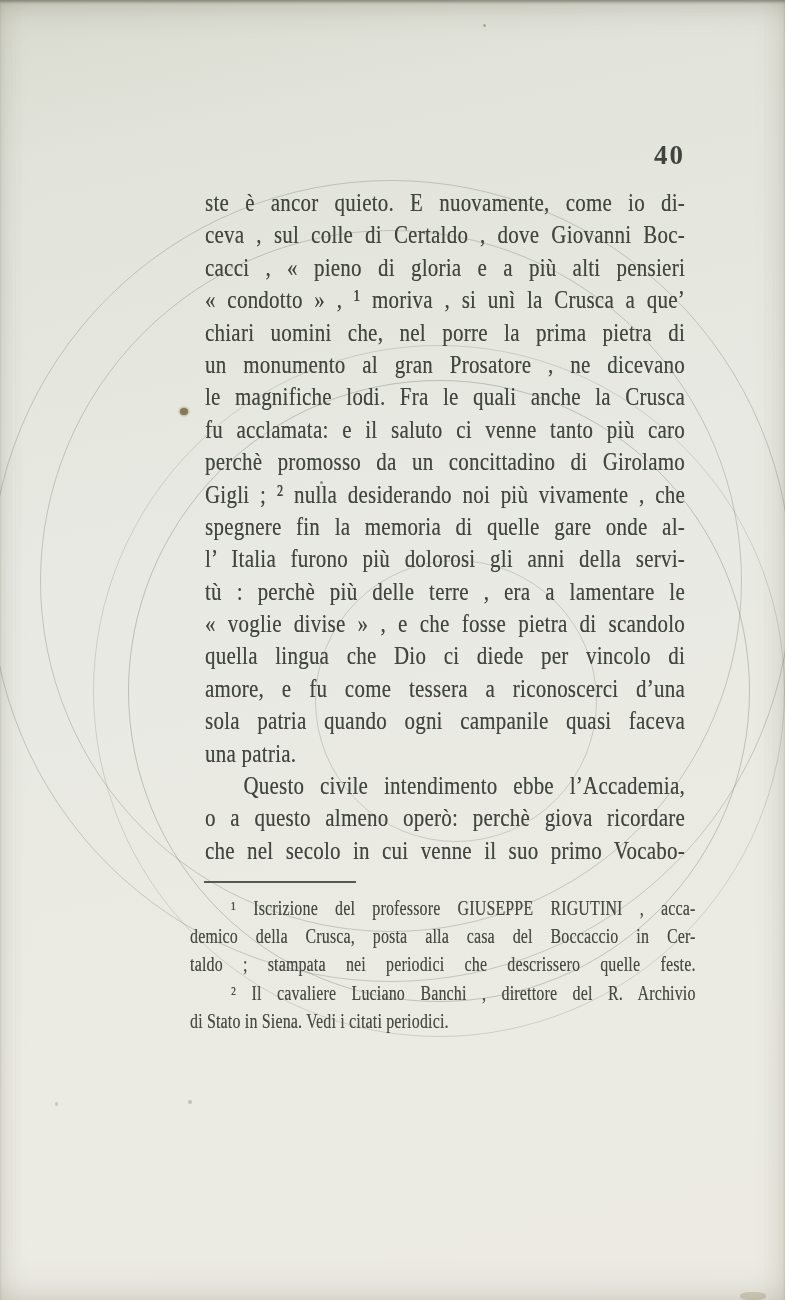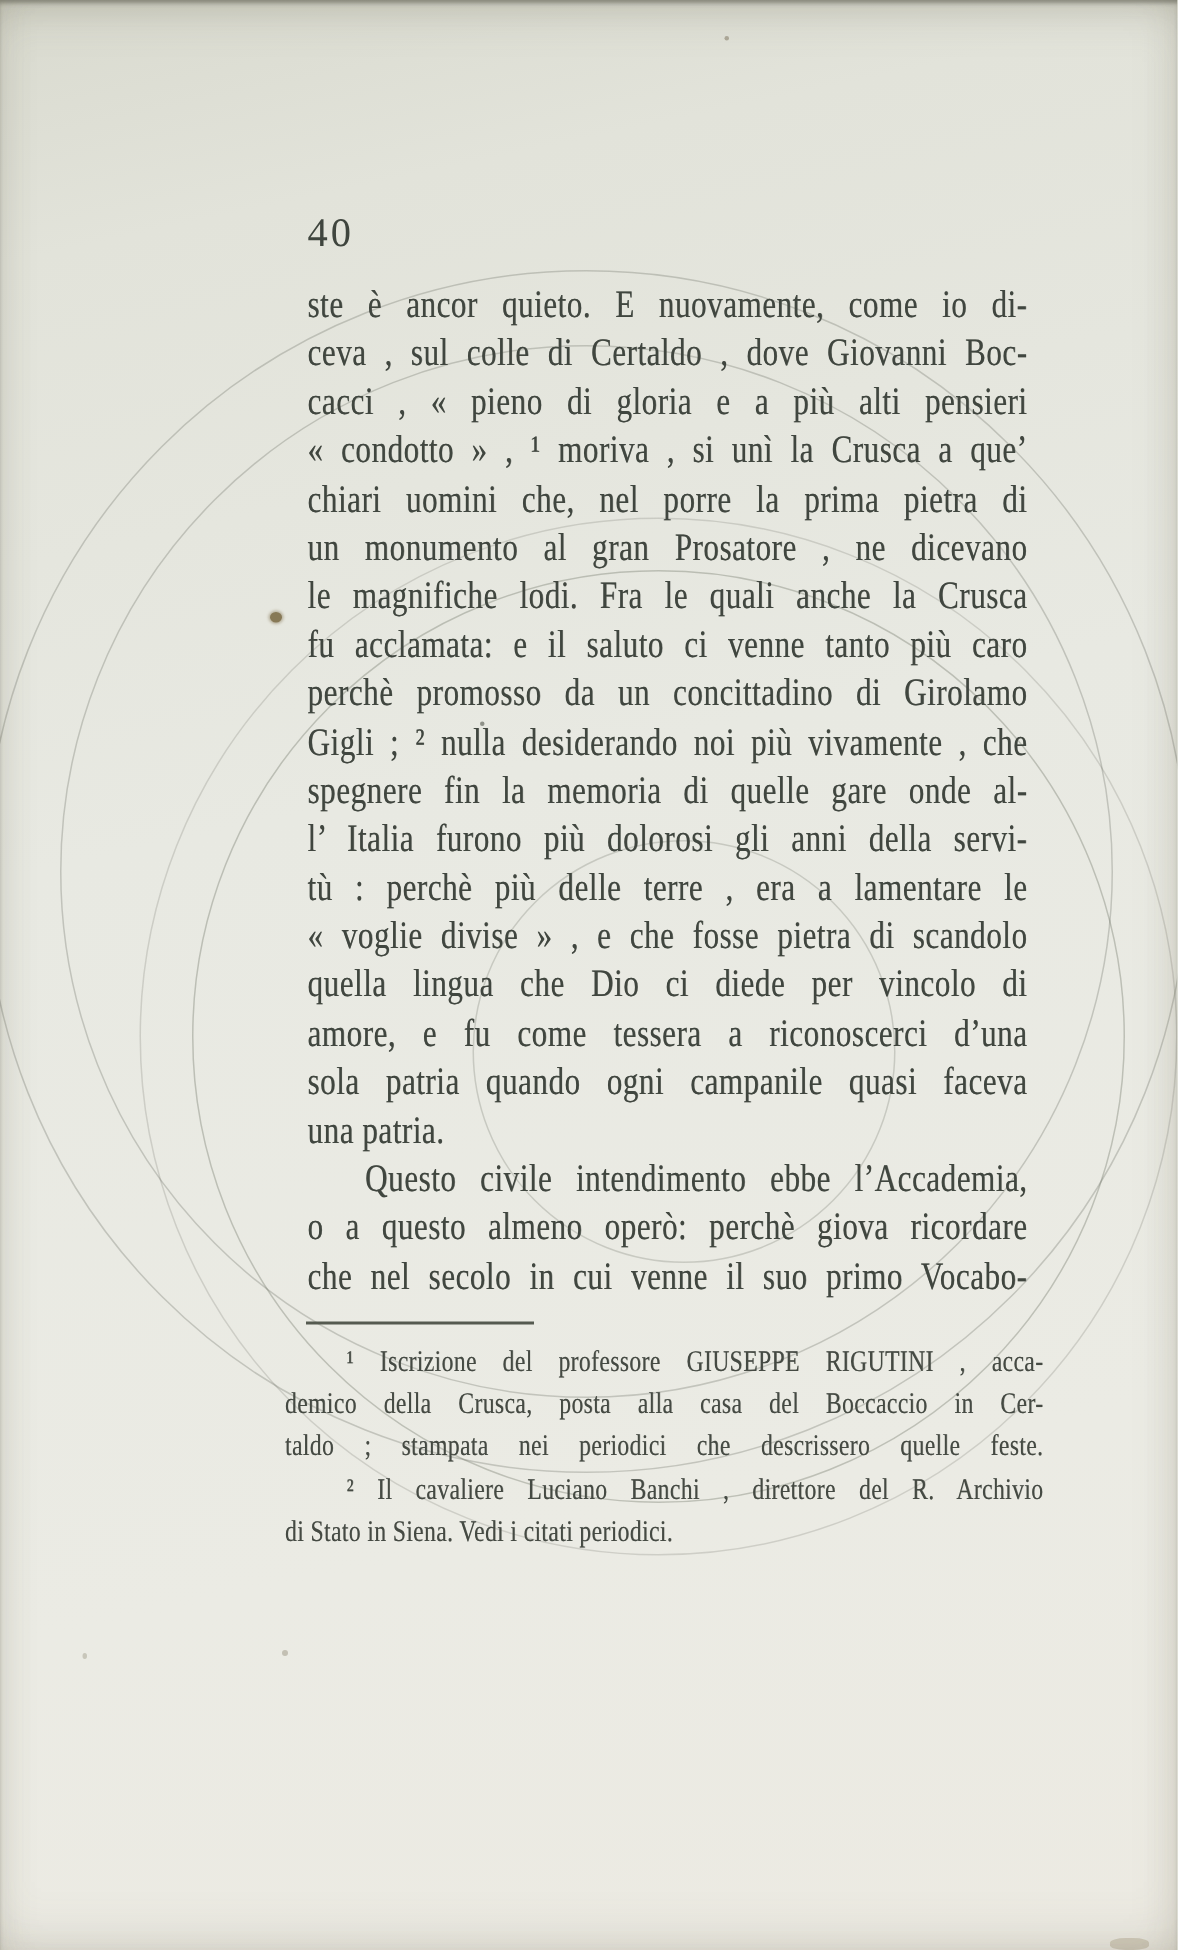--- a/index.html
+++ b/index.html
@@ -48,11 +48,12 @@
     left: 205px;
     top: 140px;
     width: 480px;
-    text-align: left;
+    text-align: right;
     font-size: 27px;
     letter-spacing: 2px;
     color: #3f453e;
     z-index: 3;
+    font-weight: bold;
   }
 
   .body-text {

